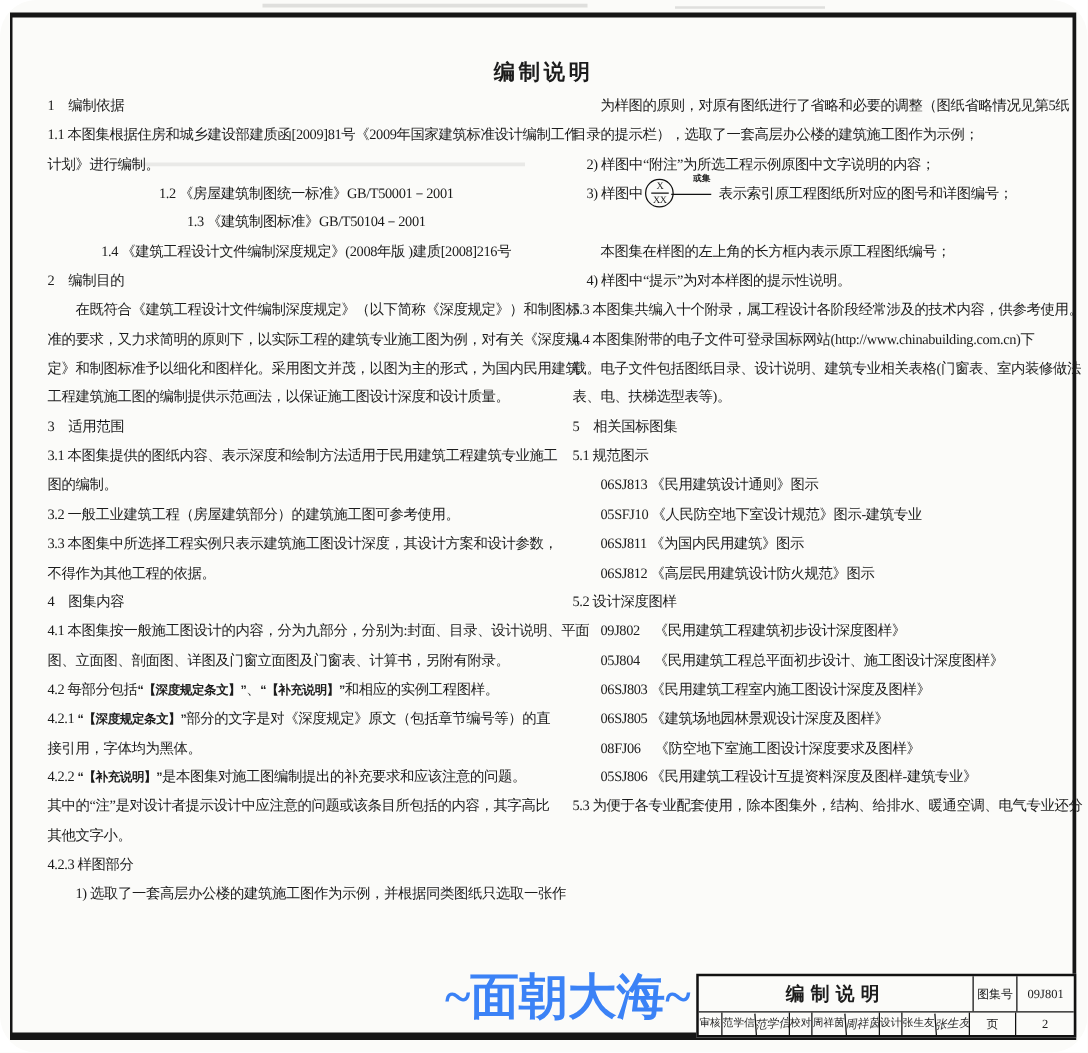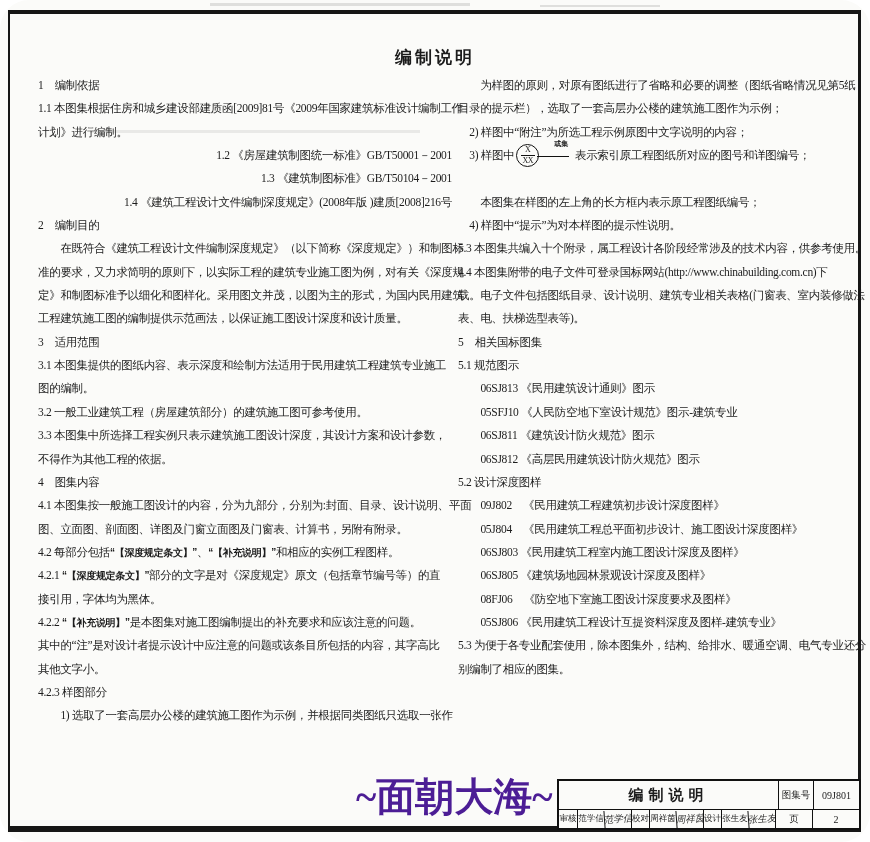--- a/index.html
+++ b/index.html
@@ -28,7 +28,7 @@
   .line{
     height:23.35px; line-height:23.35px; white-space:nowrap; overflow:visible;
   }
-  .line.split{ display:flex; justify-content:flex-end; }
+  .line.split{ display:flex; justify-content:center; }
   .b{ font-weight:bold; font-family:"Liberation Sans", sans-serif; font-size:10px; }
   
   .idxsym{

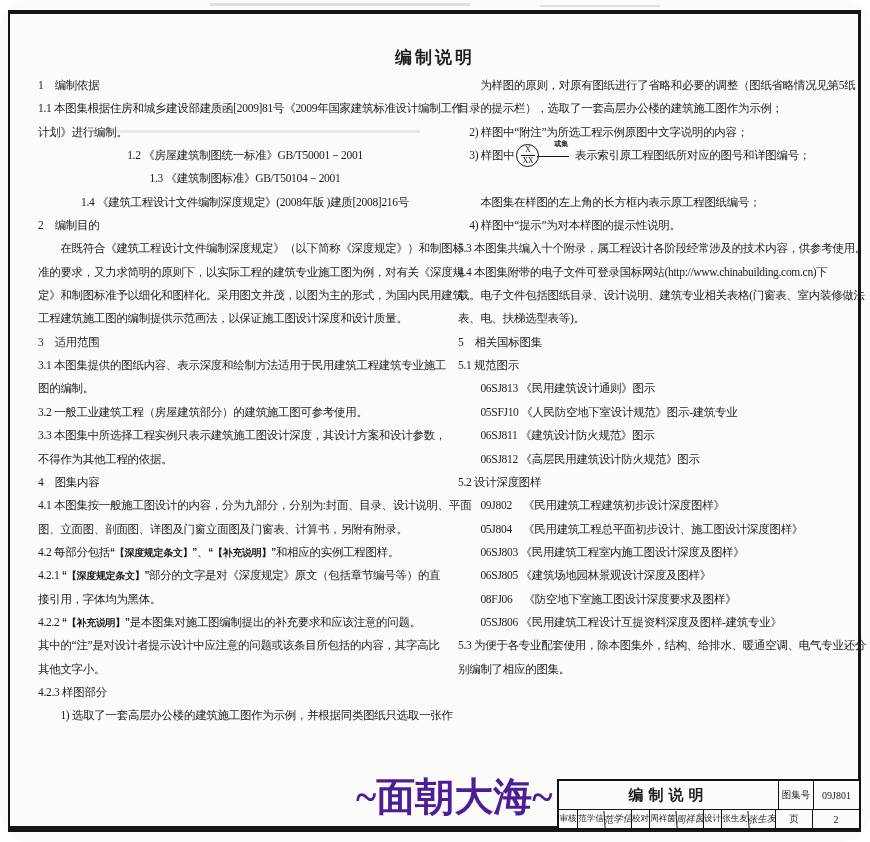--- a/index.html
+++ b/index.html
@@ -163,7 +163,7 @@
       <div class="line">5.1 规范图示</div>
       <div class="line">　　06SJ813 《民用建筑设计通则》图示</div>
       <div class="line">　　05SFJ10 《人民防空地下室设计规范》图示-建筑专业</div>
-      <div class="line">　　06SJ811 《建筑设计防火规范》图示</div>
+      <div class="line">　　06SJ811 《为国内民用建筑》图示</div>
       <div class="line">　　06SJ812 《高层民用建筑设计防火规范》图示</div>
       <div class="line">5.2 设计深度图样</div>
       <div class="line">　　09J802　《民用建筑工程建筑初步设计深度图样》</div>

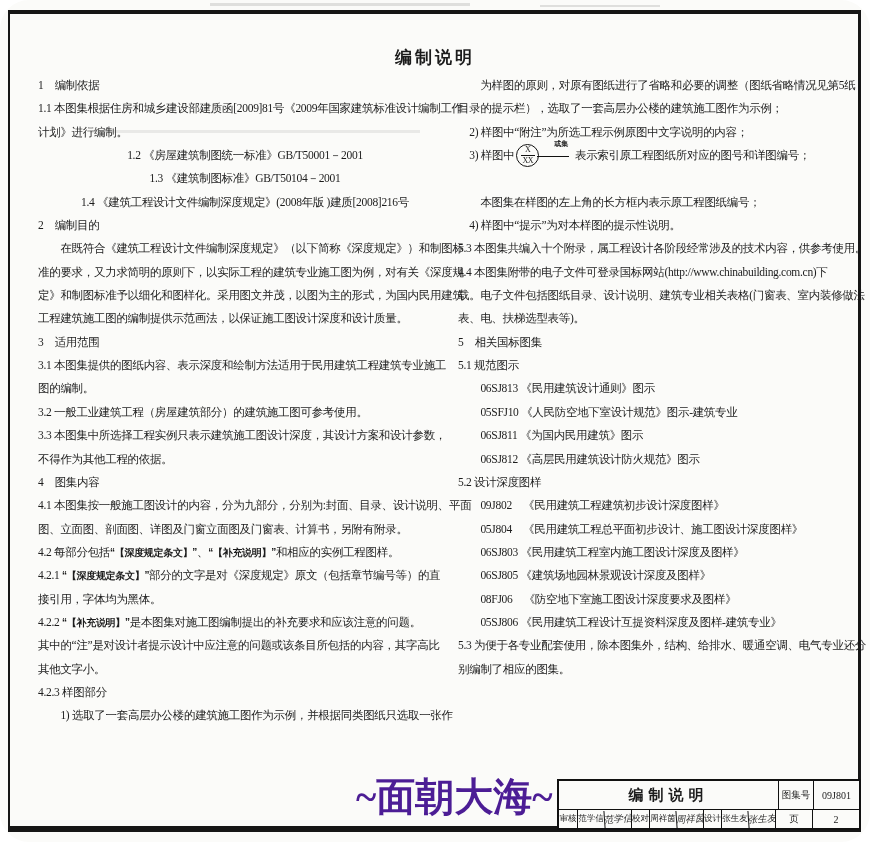--- a/index.html
+++ b/index.html
@@ -173,7 +173,6 @@
       <div class="line">　　08FJ06　《防空地下室施工图设计深度要求及图样》</div>
       <div class="line">　　05SJ806 《民用建筑工程设计互提资料深度及图样-建筑专业》</div>
       <div class="line">5.3 为便于各专业配套使用，除本图集外，结构、给排水、暖通空调、电气专业还分</div>
-      <div class="line">别编制了相应的图集。</div>
     </div>
 
   <div class="watermark">~面朝大海~</div>

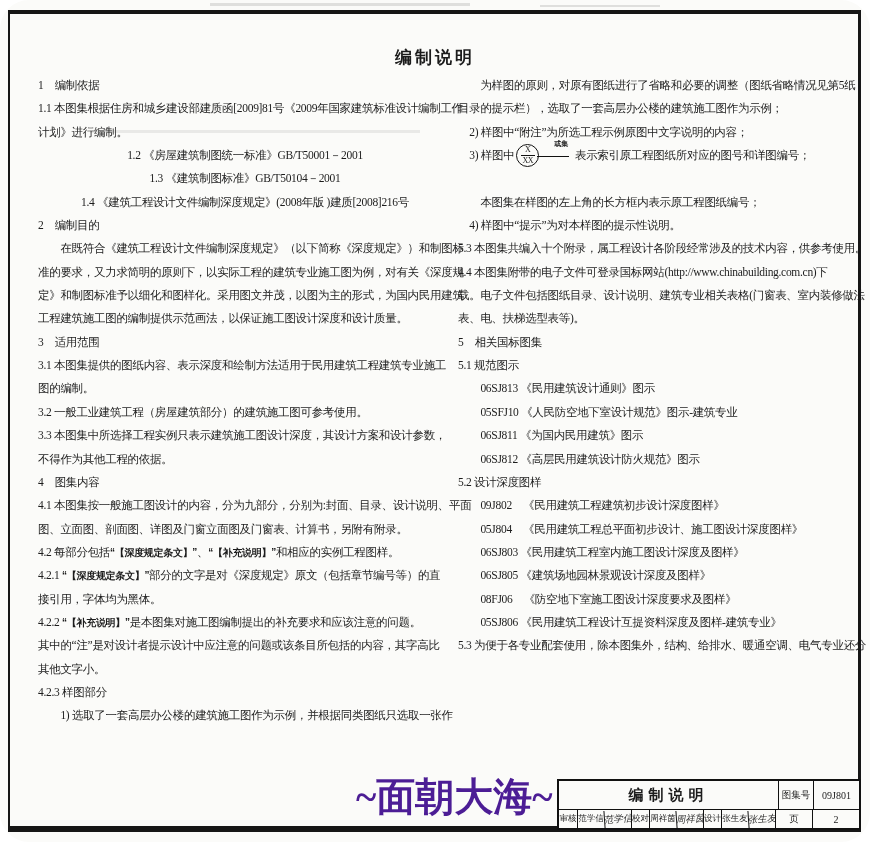--- a/index.html
+++ b/index.html
@@ -54,7 +54,7 @@
   
   .watermark{
     position:absolute; left:356px; top:770px; width:210px;
-    font-size:39px; font-weight:bold; color:#4c1d95;
+    font-size:39px; font-weight:bold; color:#3b82f6;
     font-family:"Liberation Serif", serif; letter-spacing:0px; white-space:nowrap;
     z-index:3;
   }

